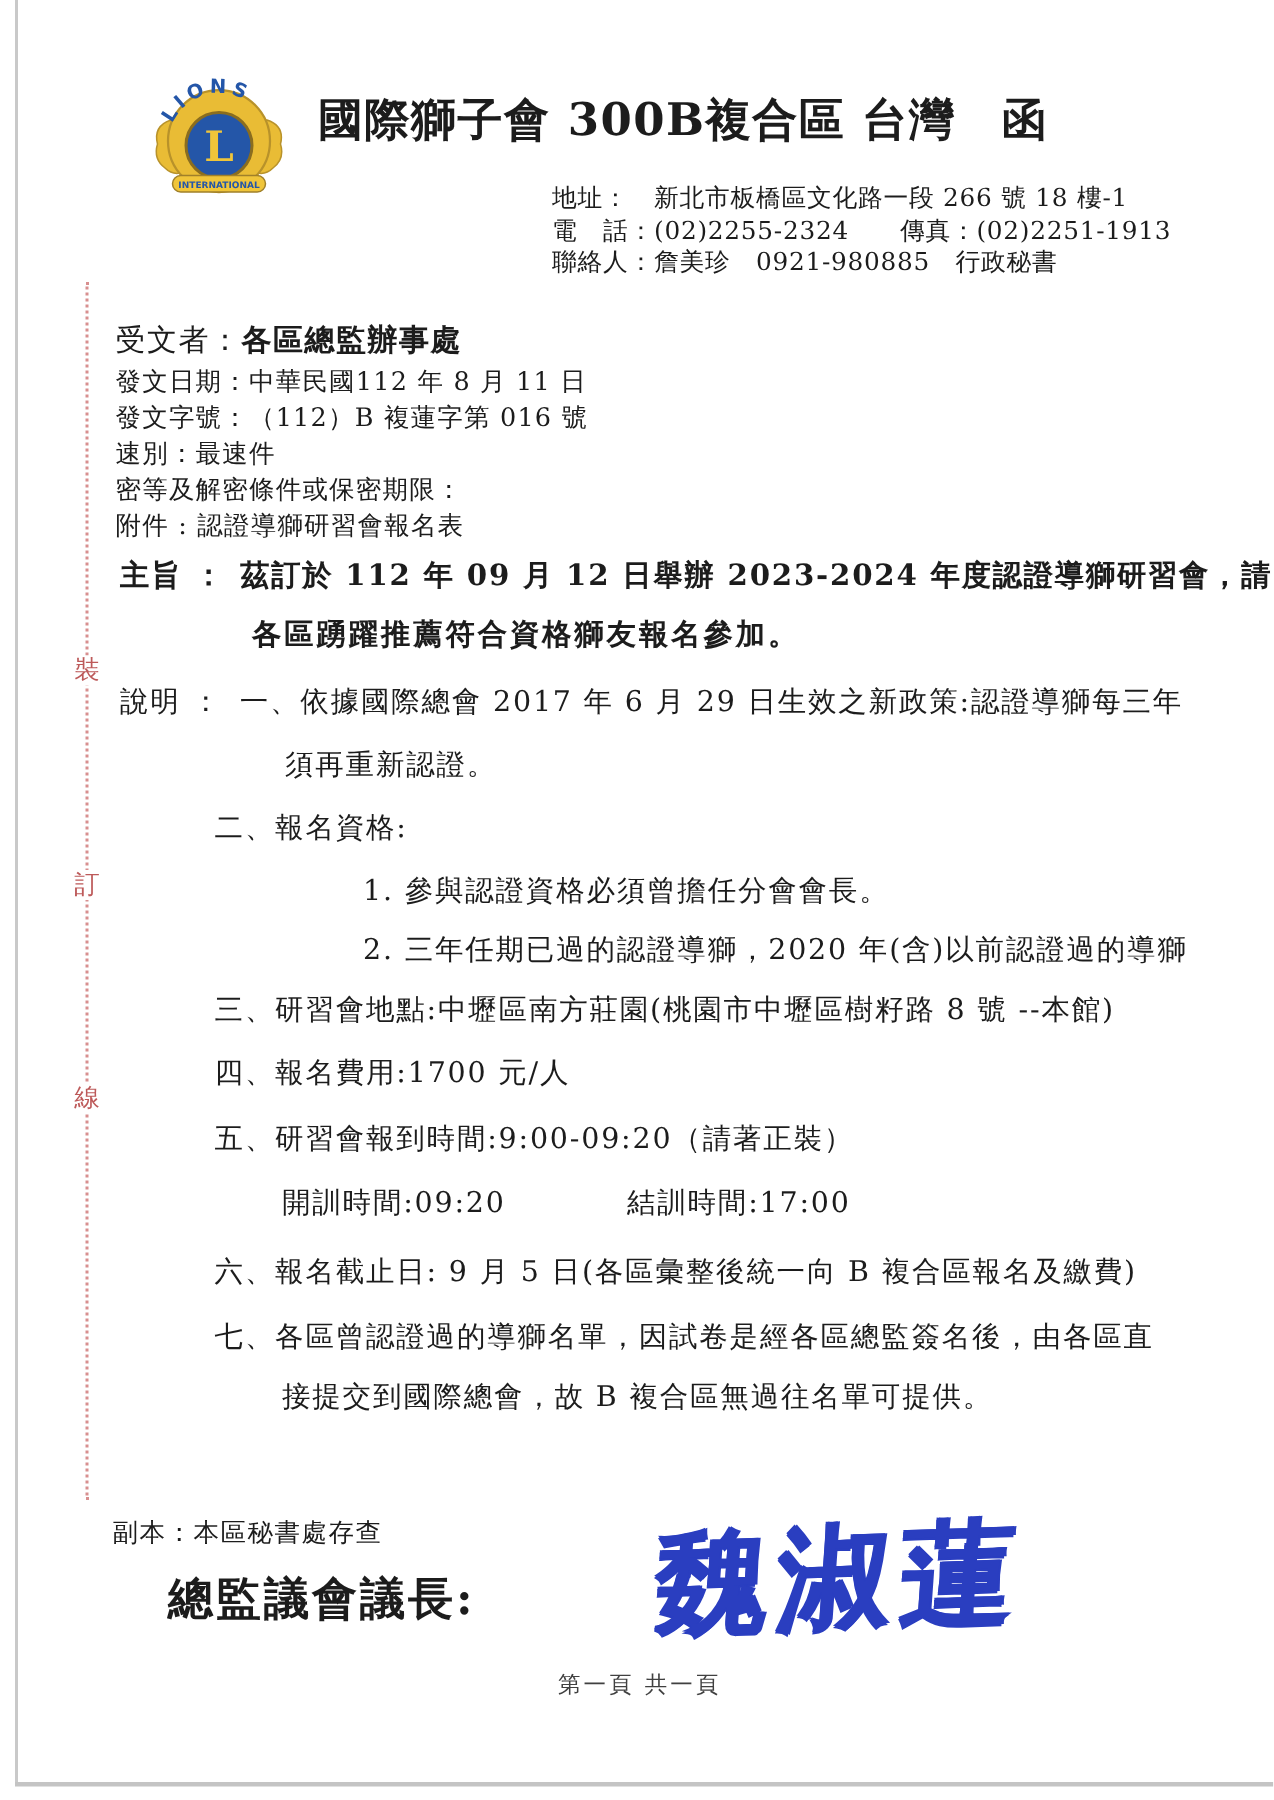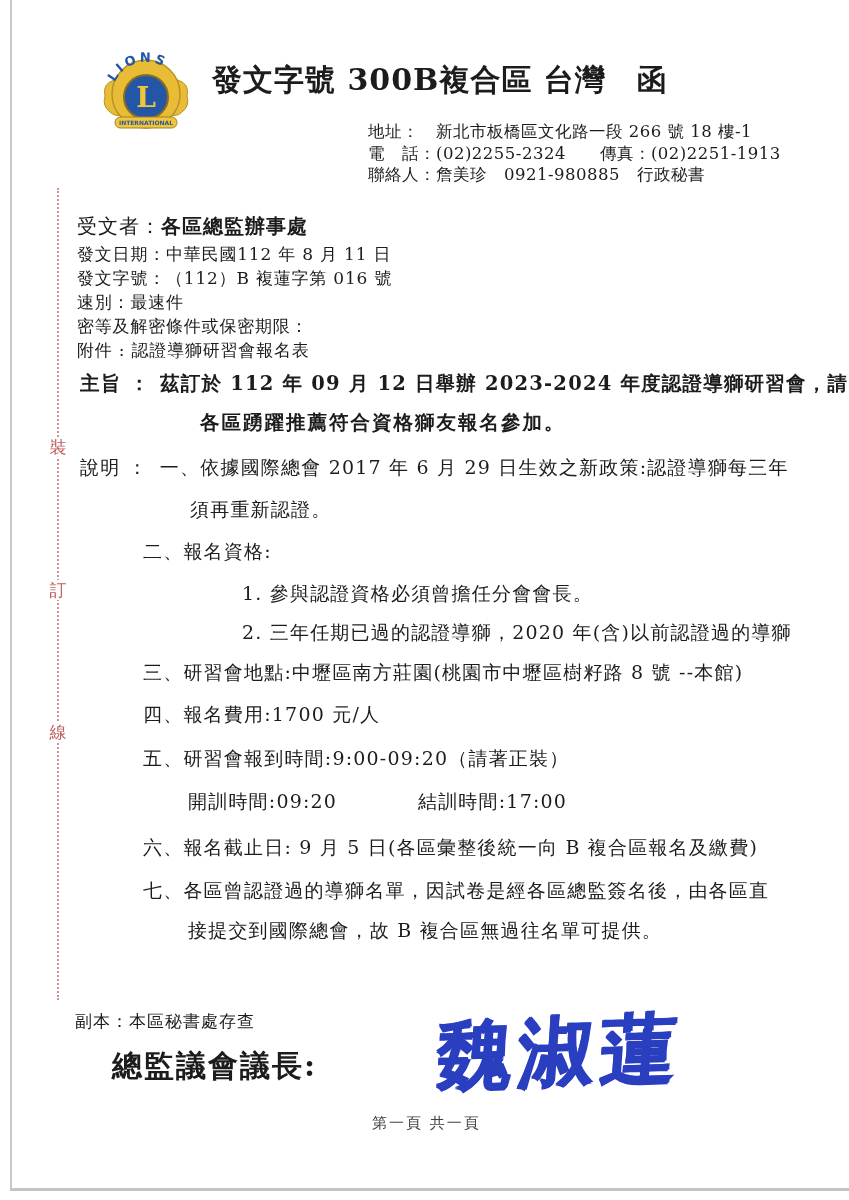--- a/index.html
+++ b/index.html
@@ -127,7 +127,7 @@
     </svg>
   </div>
 
-  <h1 class="org-title">發文字號 300B複合區 台灣　函</h1>
+  <h1 class="org-title">國際獅子會 300B複合區 台灣　函</h1>
 
   <div class="contact-block">
     <div>地址：　新北市板橋區文化路一段 266 號 18 樓-1</div>

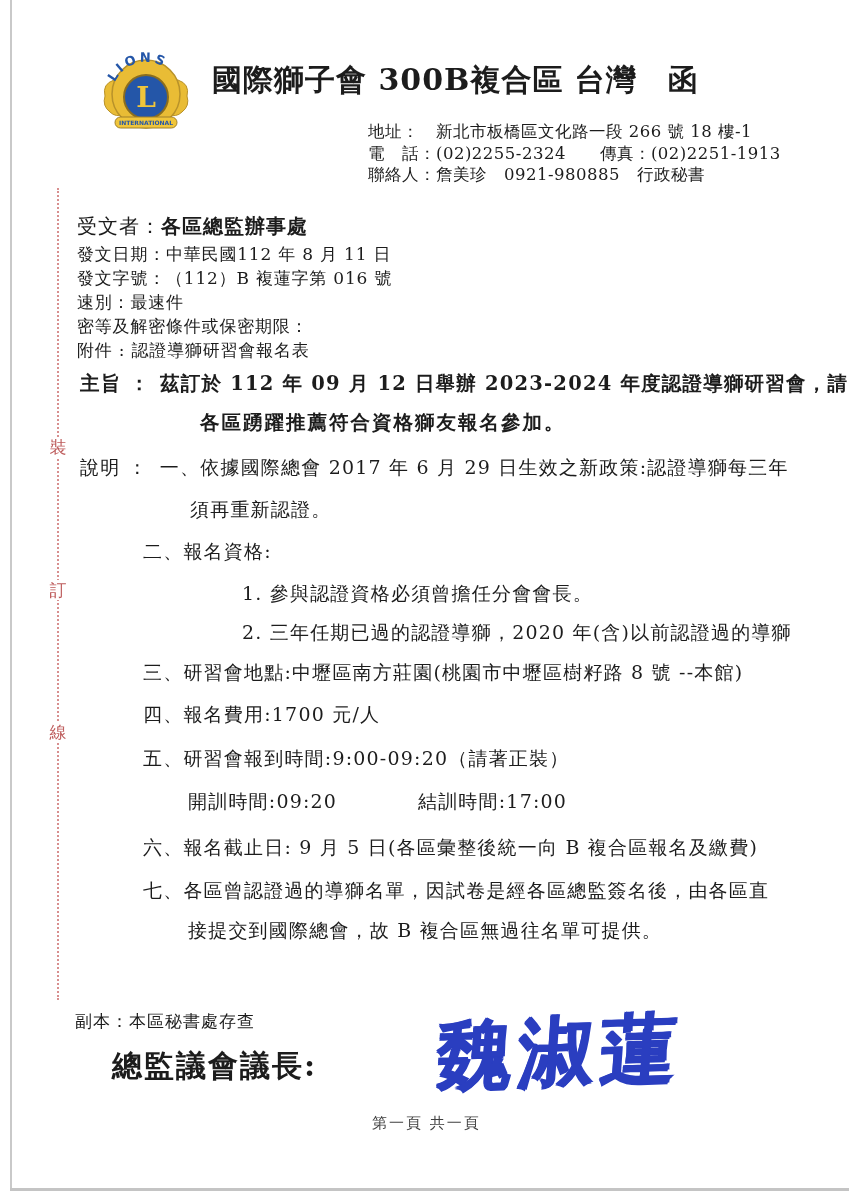--- a/index.html
+++ b/index.html
@@ -61,7 +61,7 @@
   .subj-1 .lbl { margin-right: 10px; }
   .subj-2 {
     position: absolute; left: 168px; top: 409px;
-    font-size: 19.5px; font-weight: 700; letter-spacing: 2px; white-space: nowrap; margin-left: 32px;
+    font-size: 19.5px; font-weight: 700; letter-spacing: 2px; white-space: nowrap;
   }
   
   .body-line {

